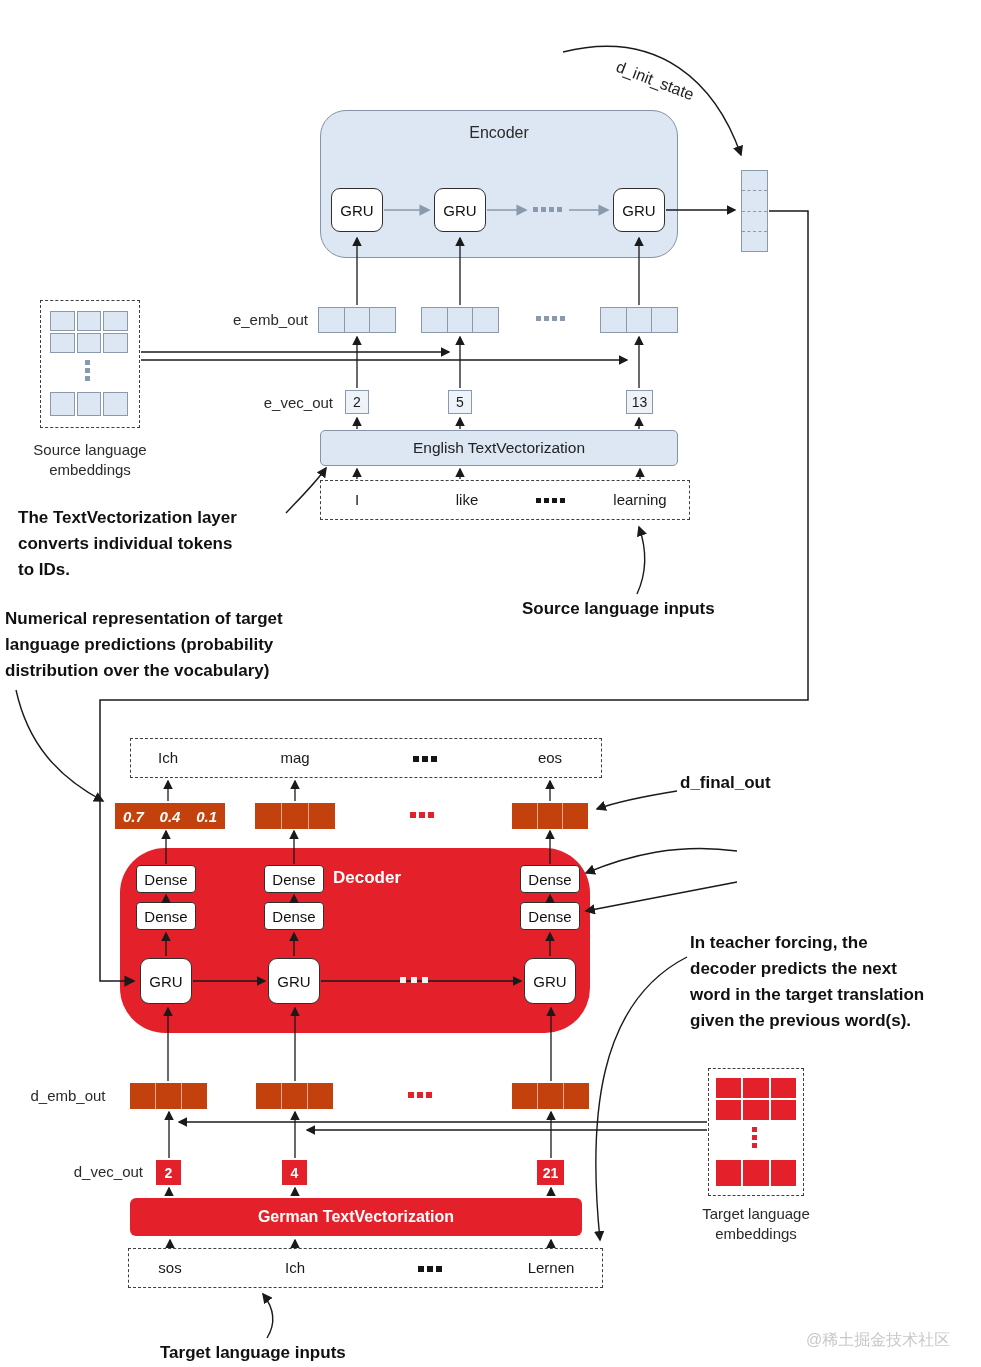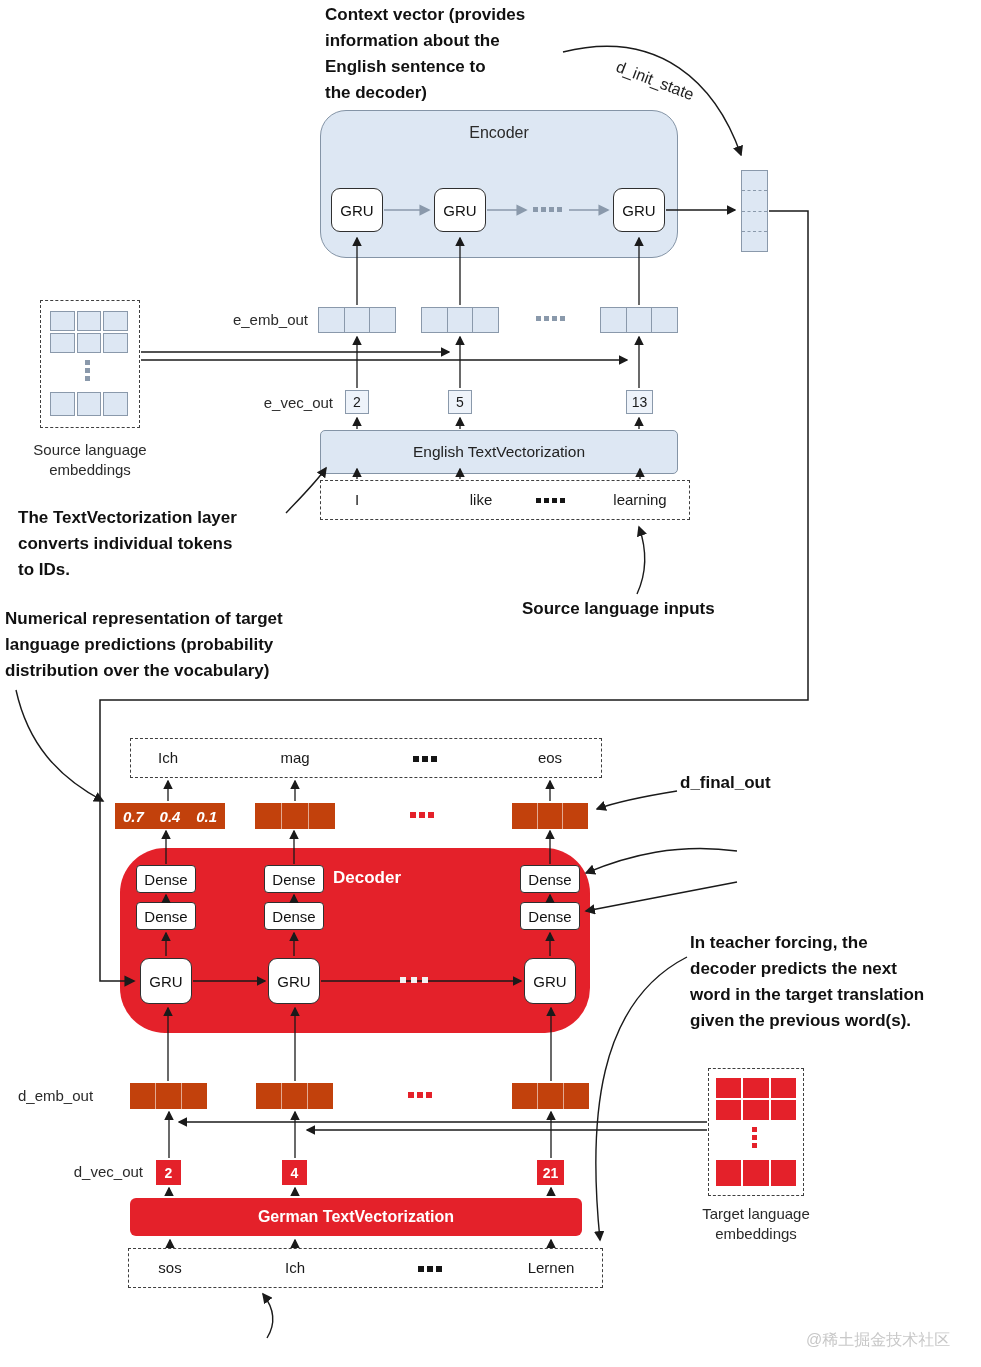--- a/index.html
+++ b/index.html
@@ -140,10 +140,6 @@
     </g>
   </svg>
 
-  <div class="abs ann" style="left:325px;top:2px;width:250px">Context vector (provides
-information about the
-English sentence to
-the decoder)</div>
   <div class="abs rot" style="left:620px;top:58px">d_init_state</div>
 
   <div class="abs enc" style="left:320px;top:110px;width:358px;height:148px"></div>

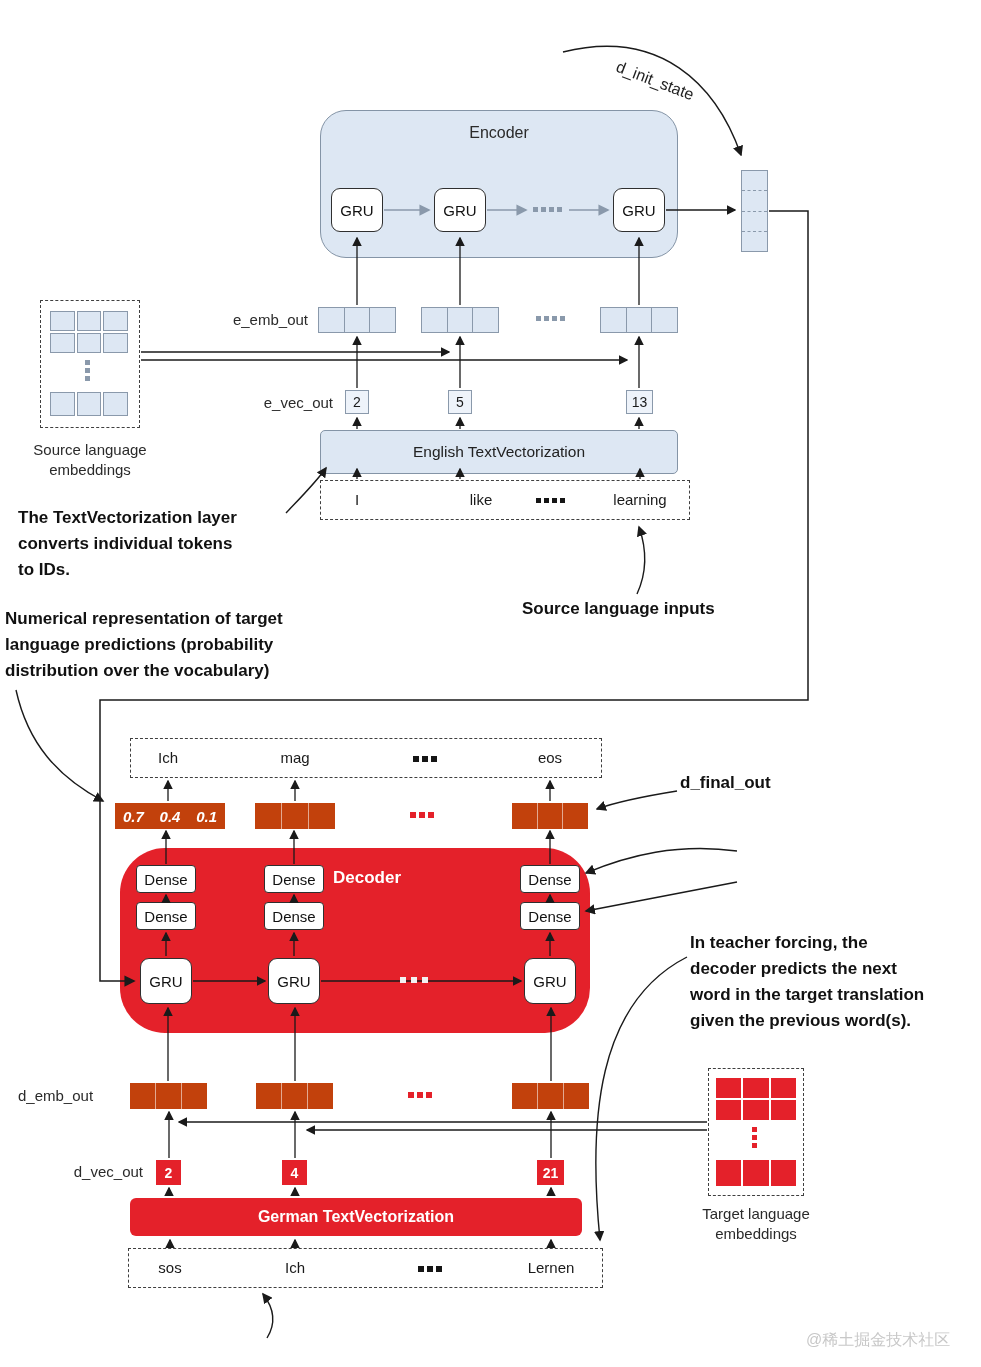--- a/index.html
+++ b/index.html
@@ -210,7 +210,7 @@
   <div class="abs numbox" style="left:448px;top:390px;width:24px;height:24px">5</div>
   <div class="abs numbox" style="left:626px;top:390px;width:27px;height:24px">13</div>
 
-  <div class="abs barblue" style="left:320px;top:430px;width:358px;height:44px">English TextVectorization</div>
+  <div class="abs barblue" style="left:320px;top:430px;width:358px;height:36px">English TextVectorization</div>
 
   <div class="abs dashed" style="left:320px;top:480px;width:370px;height:40px"></div>
   <span class="abs tok" style="left:320px;top:480px;width:74px;line-height:40px">I</span>

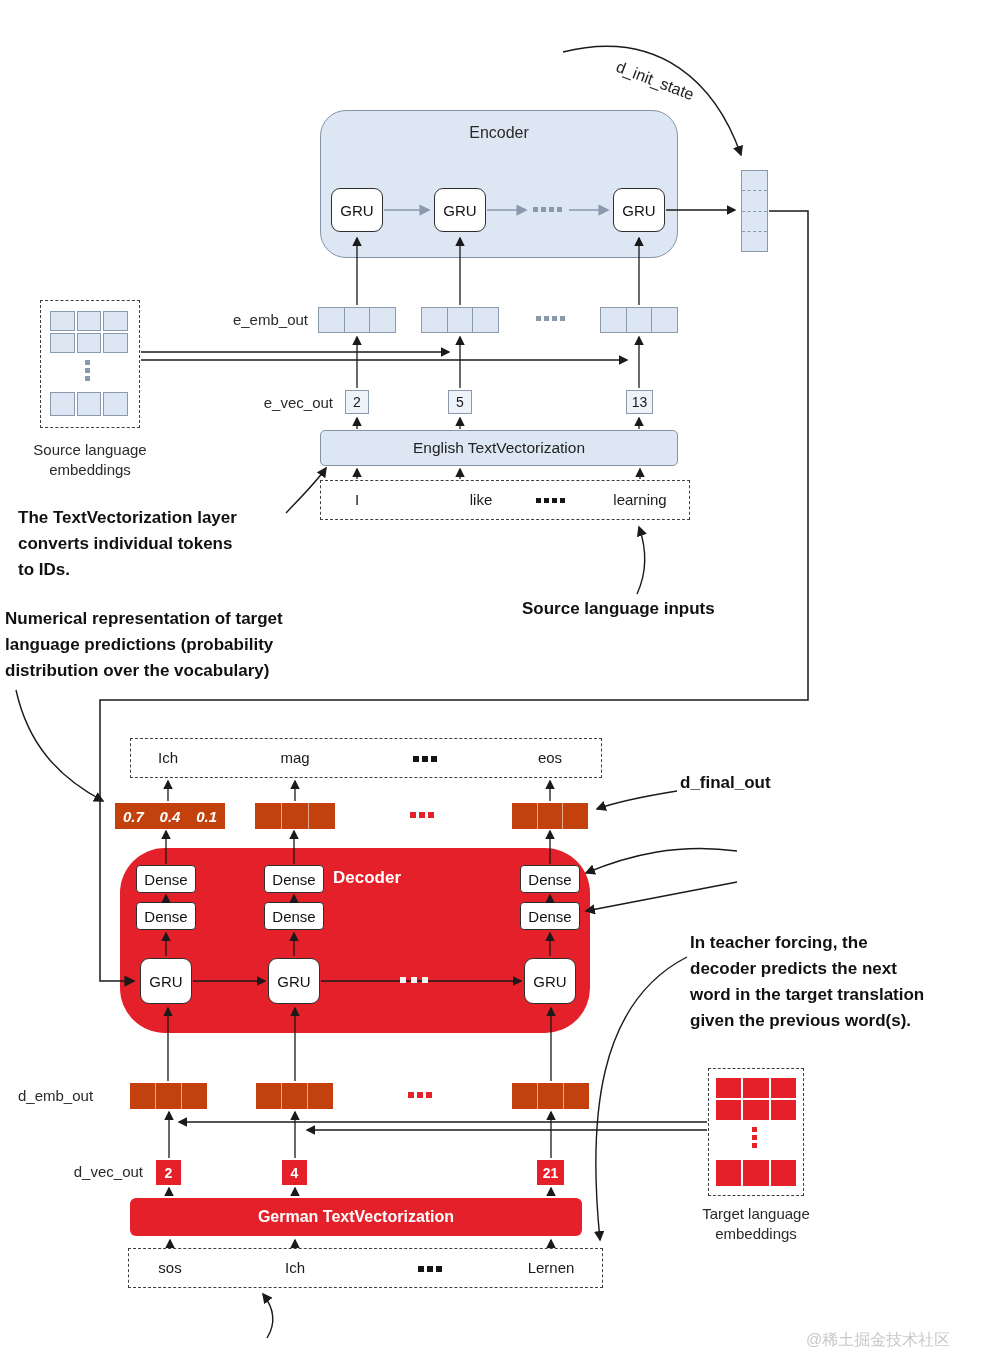--- a/index.html
+++ b/index.html
@@ -214,7 +214,7 @@
 
   <div class="abs dashed" style="left:320px;top:480px;width:370px;height:40px"></div>
   <span class="abs tok" style="left:320px;top:480px;width:74px;line-height:40px">I</span>
-  <span class="abs tok" style="left:444px;top:480px;width:74px;line-height:40px">like</span>
+  <span class="abs tok" style="left:430px;top:480px;width:74px;line-height:40px">like</span>
   <div class="abs dots black" style="left:536px;top:498px">
       <i></i>
       <i></i>

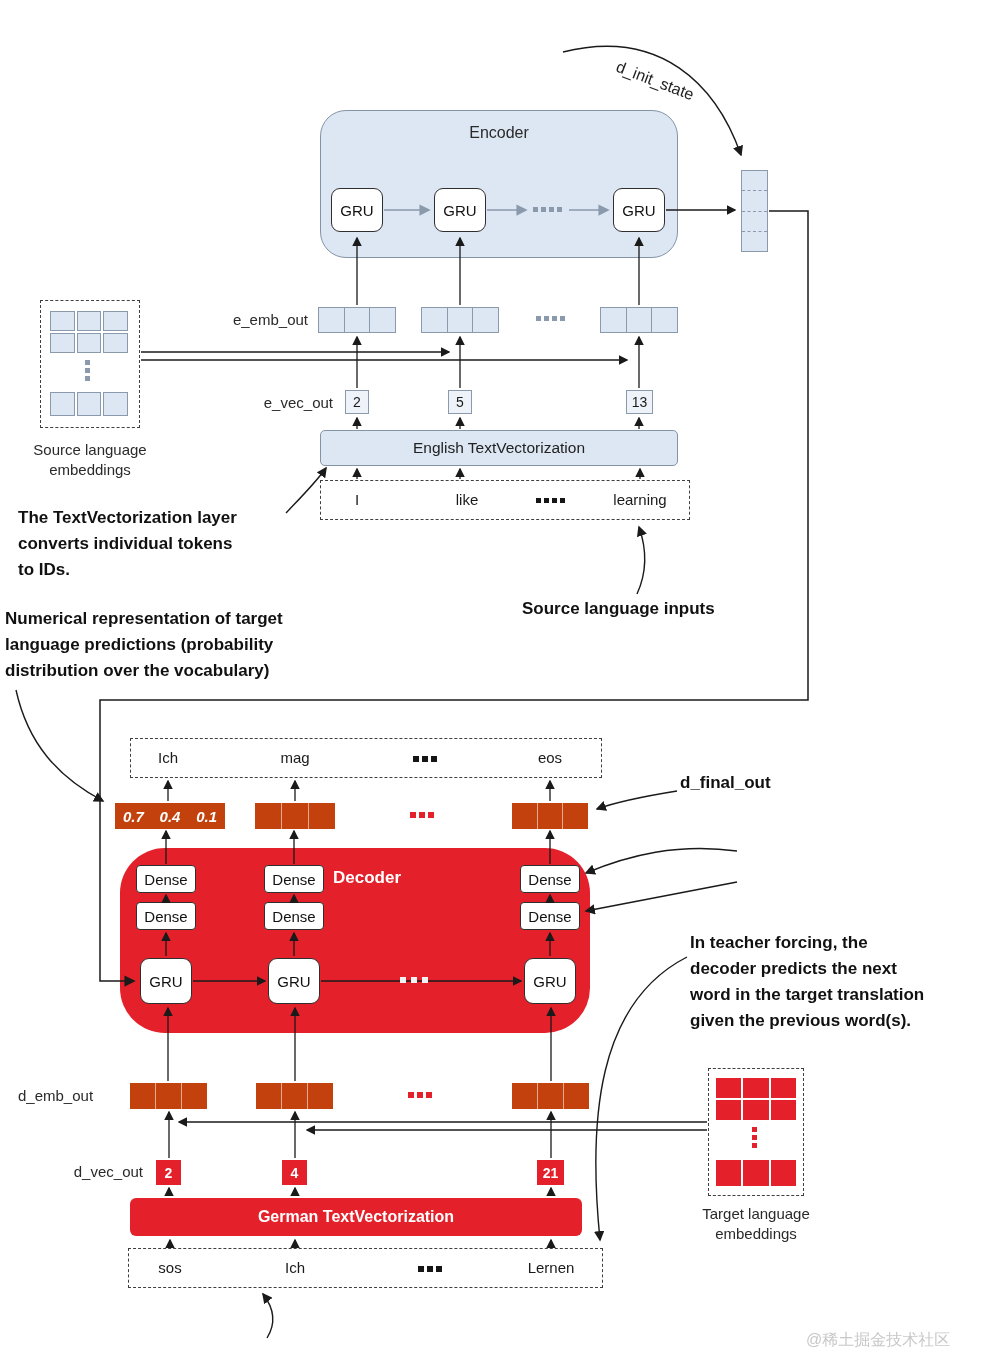--- a/index.html
+++ b/index.html
@@ -285,7 +285,7 @@
 word in the target translation
 given the previous word(s).</div>
 
-  <div class="abs lbl" style="left:18px;top:1087px;width:100px;text-align:left">d_emb_out</div>
+  <div class="abs lbl" style="left:18px;top:1087px;width:100px;text-align:center">d_emb_out</div>
   <div class="abs strip stripr" style="left:130px;top:1083px;width:77px;height:26px">
       <i></i>
       <i></i>

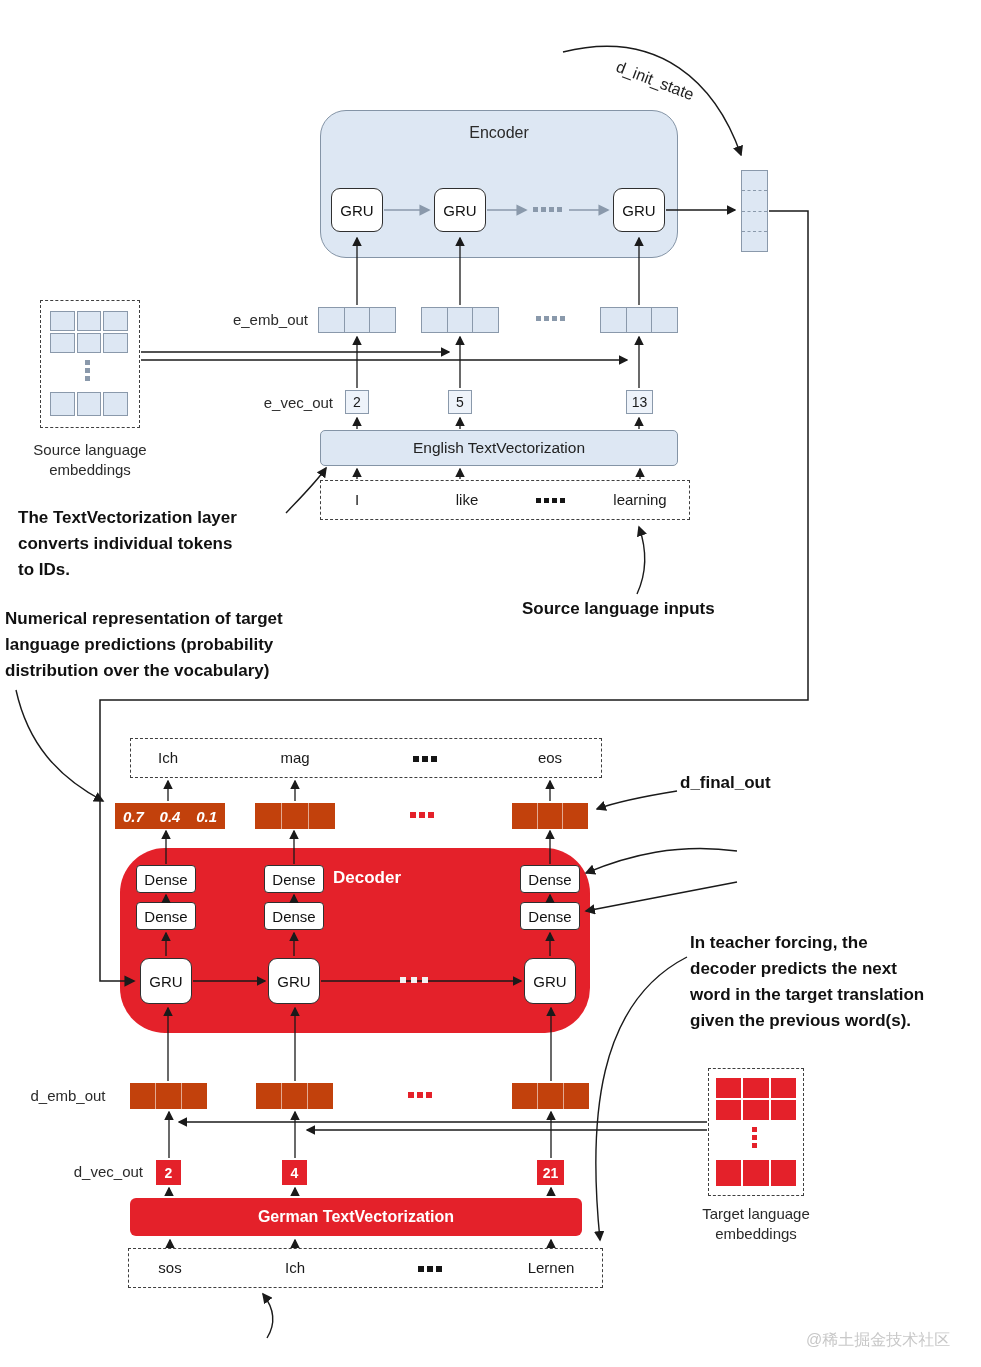--- a/index.html
+++ b/index.html
@@ -346,6 +346,7 @@
     </div>
   <span class="abs tok" style="left:511px;top:1248px;width:80px;line-height:40px">Lernen</span>
 
+  <div class="abs ann" style="left:160px;top:1340px;width:260px">Target language inputs</div>
   <div class="abs watermark" style="left:806px;top:1330px">@稀土掘金技术社区</div>
 
 </div>

